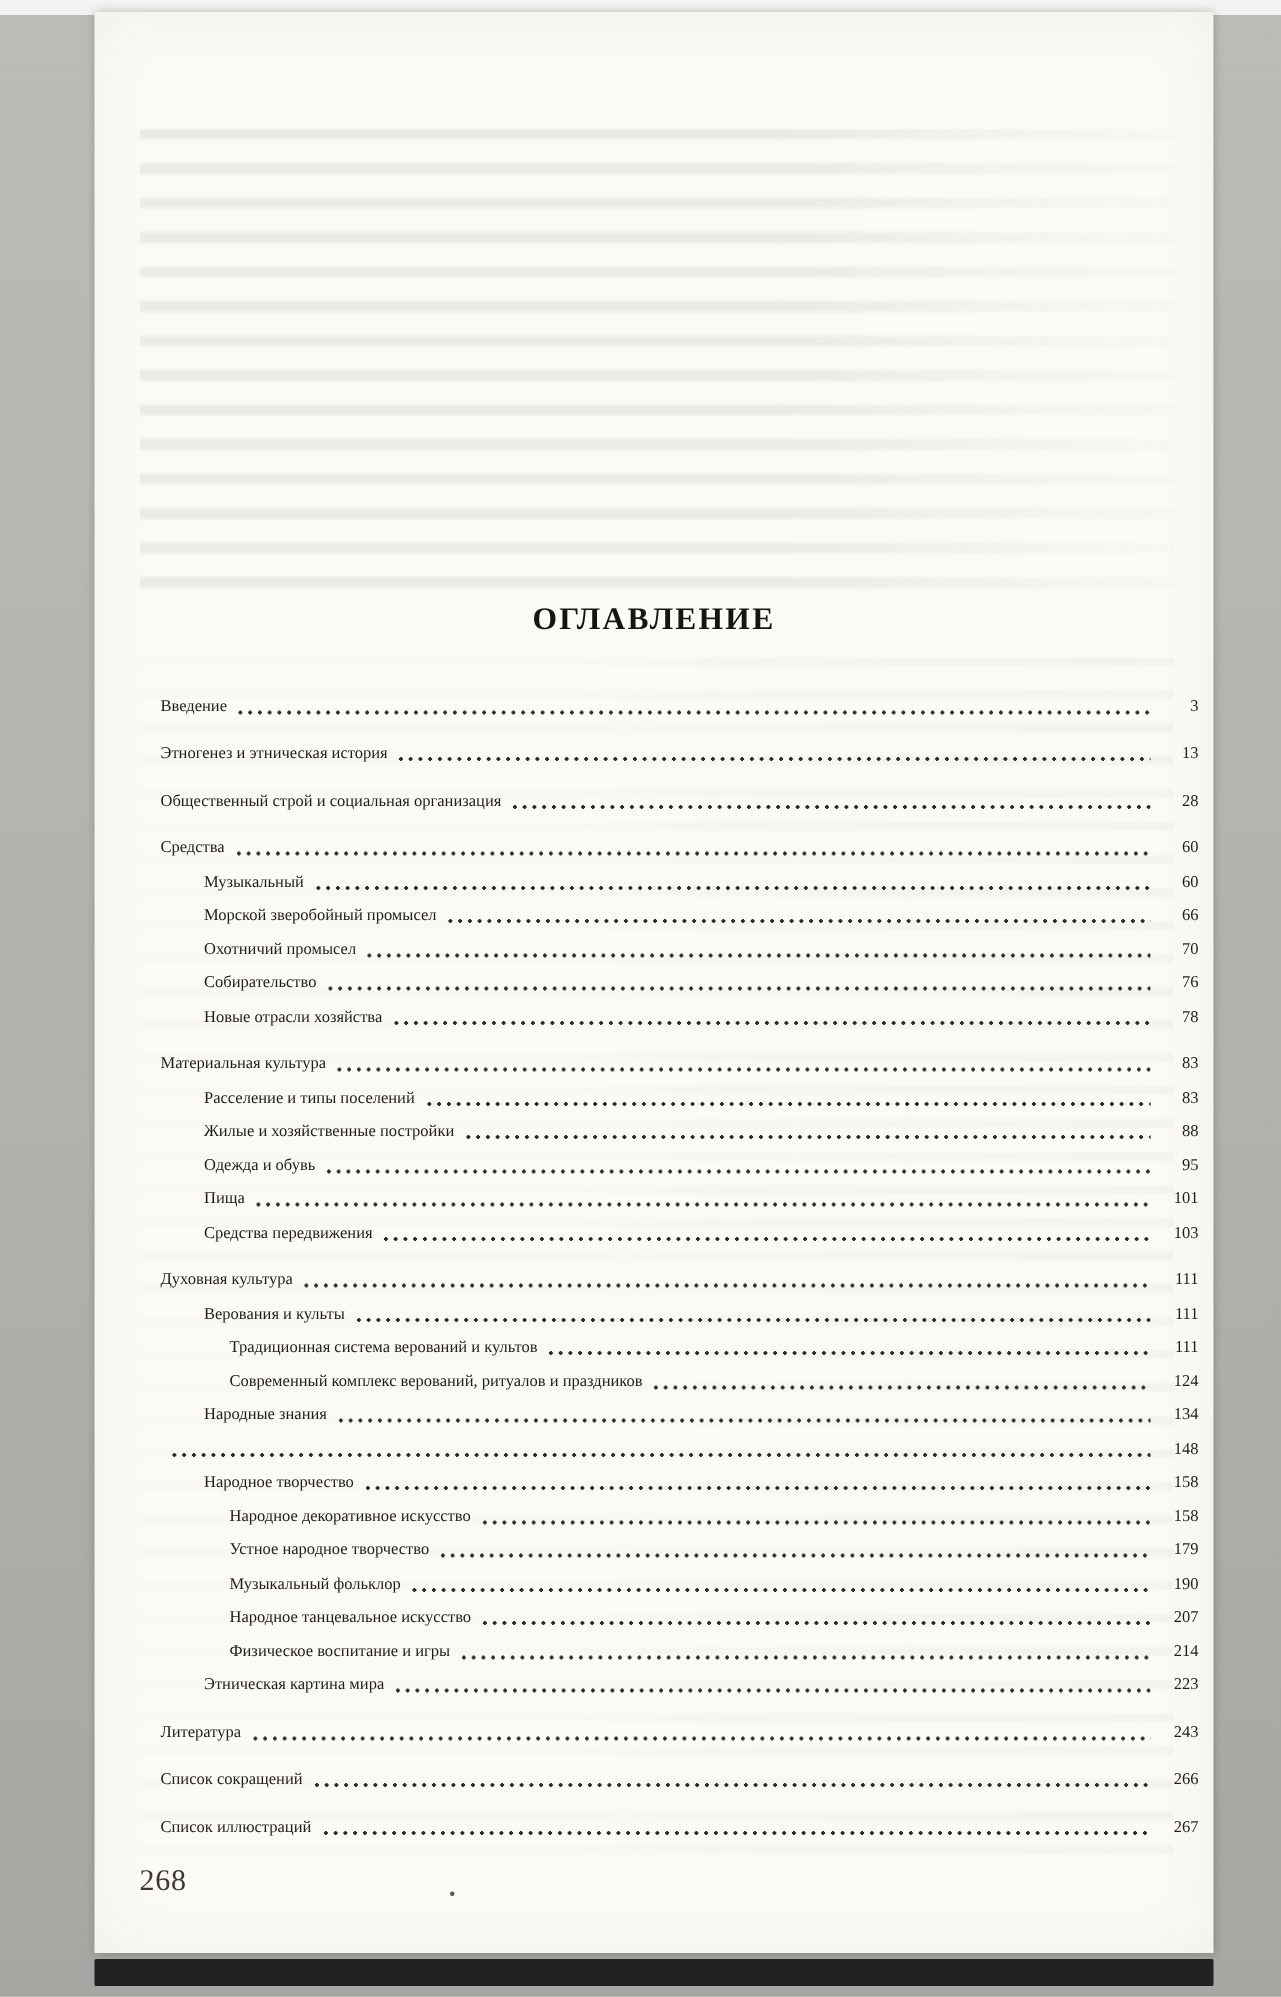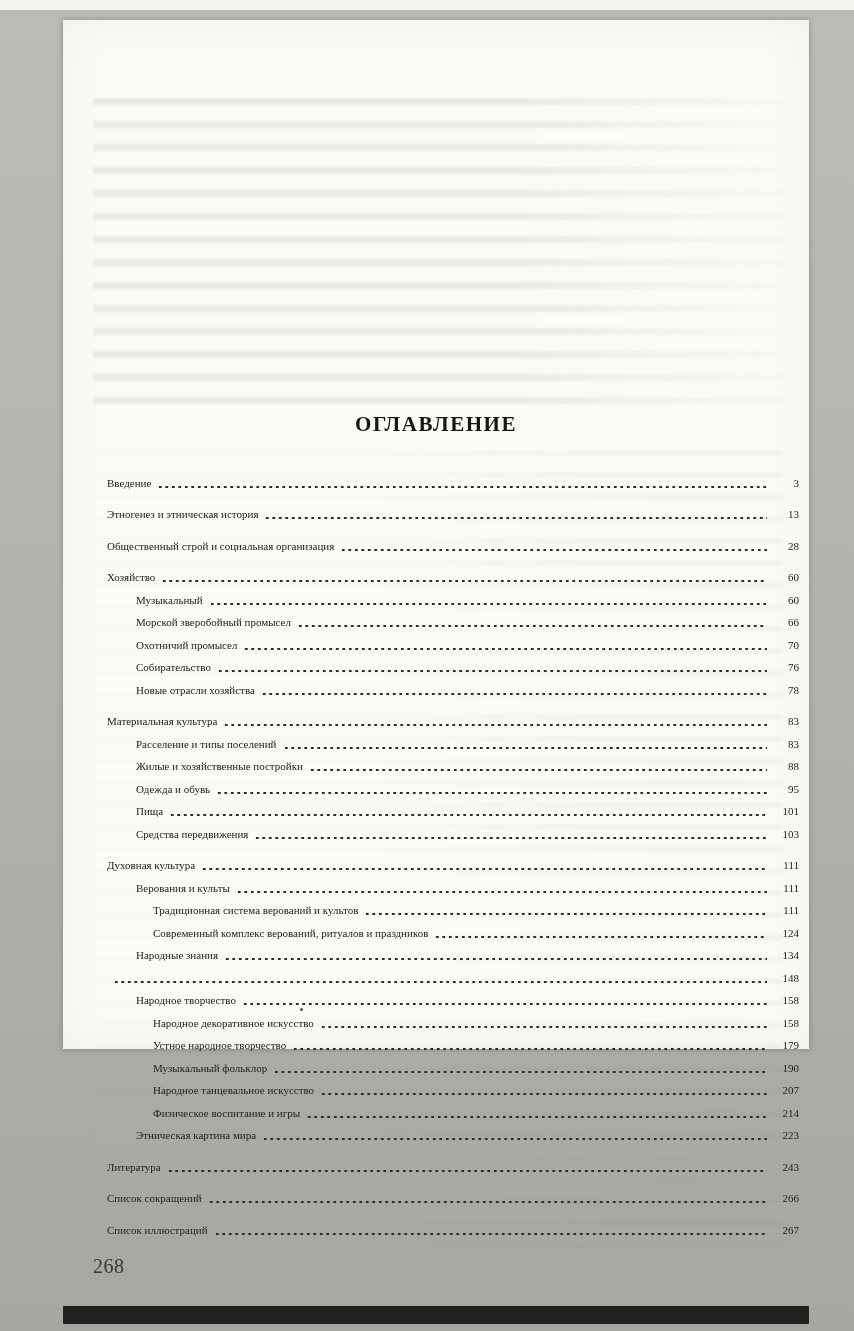--- a/index.html
+++ b/index.html
@@ -26,9 +26,9 @@
   .book-page {
     position: absolute;
     left: 63px;
-    top: 20px;
+    top: 8px;
     width: 746px;
-    height: 1029px;
+    height: 1294px;
     background: #fbfaf6;
     box-shadow: 0 0 6px rgba(0,0,0,0.25), inset 0 0 40px rgba(120,110,95,0.08);
   }

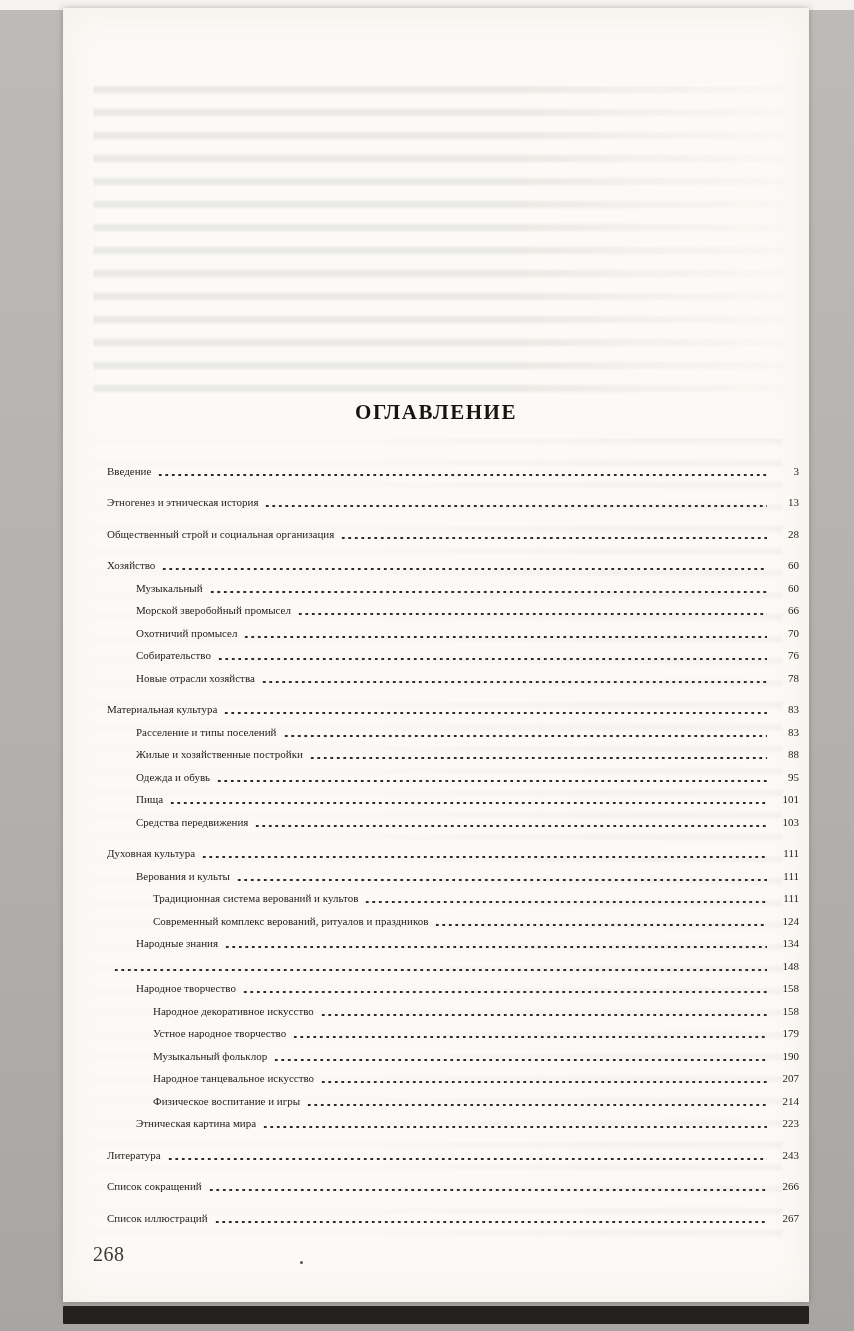--- a/index.html
+++ b/index.html
@@ -149,7 +149,7 @@
           <span class="pg">28</span>
         </div>
         <div class="row lvl0 gap">
-          <span class="lab">Хозяйство</span>
+          <span class="lab">Средства</span>
           <span class="dots"></span>
           <span class="pg">60</span>
         </div>

